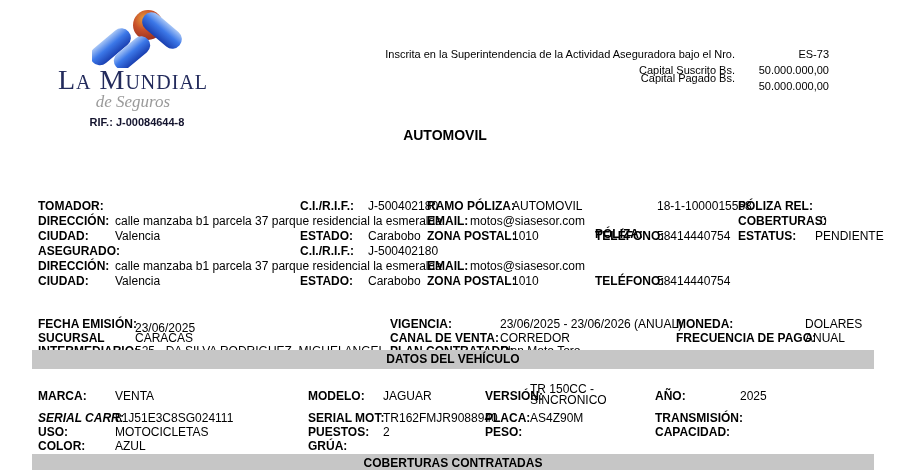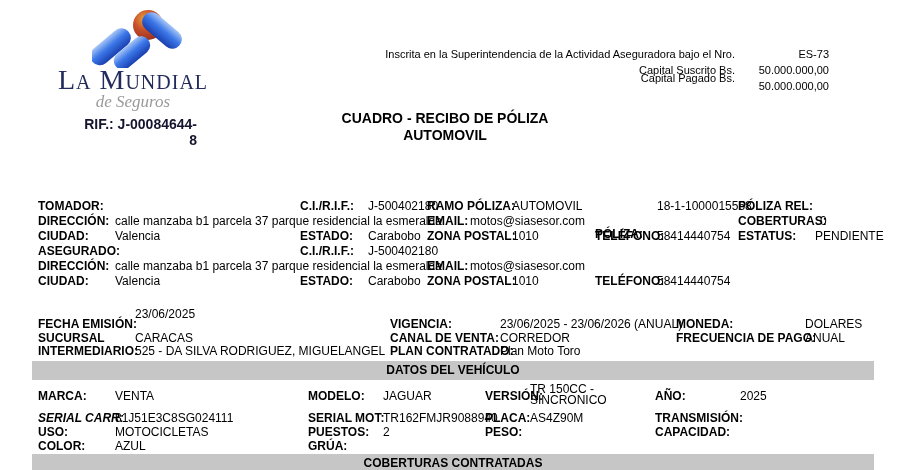--- a/index.html
+++ b/index.html
@@ -20,8 +20,8 @@
     font-size:17px;color:#9a9a9a;
   }
   .rif{
-    position:absolute;left:77px;top:116px;width:120px;text-align:right;
-    font-size:14px;font-weight:bold;color:#14142e;
+    position:absolute;left:77px;top:116px;width:120px;text-align:center;
+    font-size:11px;font-weight:bold;color:#14142e;
   }
   
   .reg-label{position:absolute;right:171px;text-align:right;font-size:11px;white-space:nowrap;}

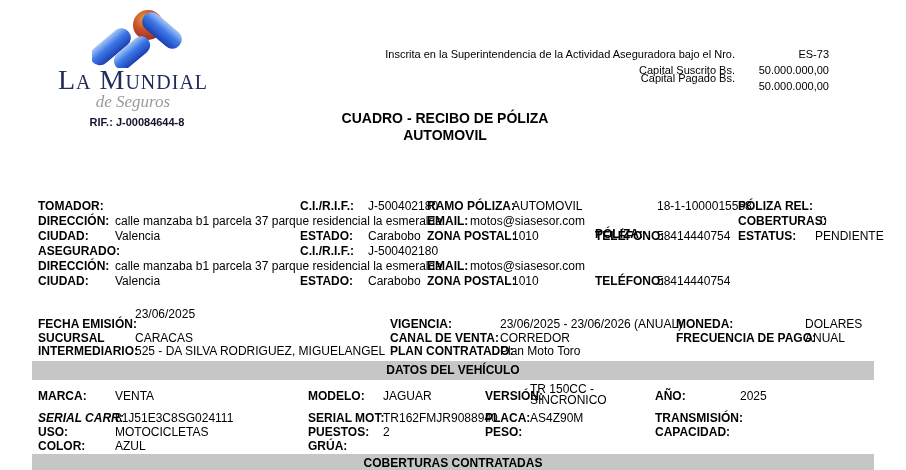--- a/index.html
+++ b/index.html
@@ -76,7 +76,6 @@
     <span class="reg-value" style="top:80px;">50.000.000,00</span>
   </div>
 
-  <div class="title-line" style="top:110px;">CUADRO - RECIBO DE PÓLIZA</div>
   <div class="title-line" style="top:127px;">AUTOMOVIL</div>
 
 

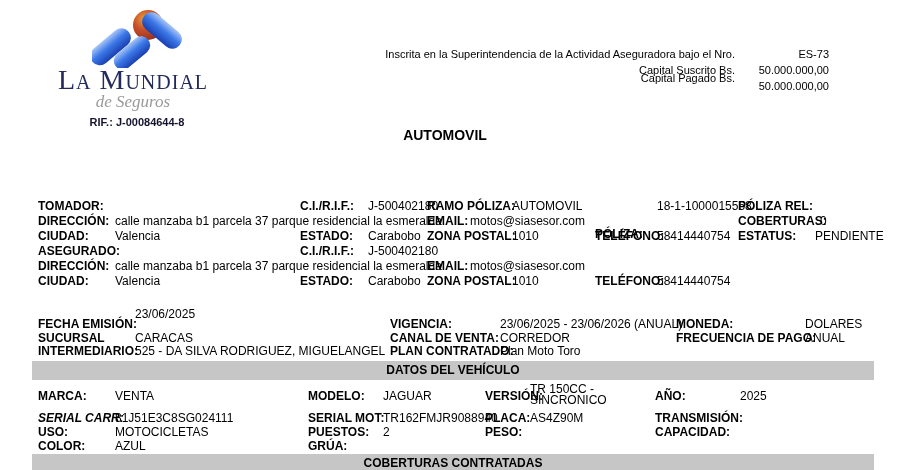--- a/index.html
+++ b/index.html
@@ -129,7 +129,7 @@
 
 
   <span class="fld lbl" style="left:38px;top:317px;">FECHA EMISIÓN:</span>
-  <span class="fld" style="left:135px;top:307px;">23/06/2025</span>
+  <span class="fld" style="left:135px;top:321px;">23/06/2025</span>
   <span class="fld lbl" style="left:390px;top:317px;">VIGENCIA:</span>
   <span class="fld" style="left:500px;top:317px;">23/06/2025 - 23/06/2026 (ANUAL)</span>
   <span class="fld lbl" style="left:676px;top:317px;">MONEDA:</span>

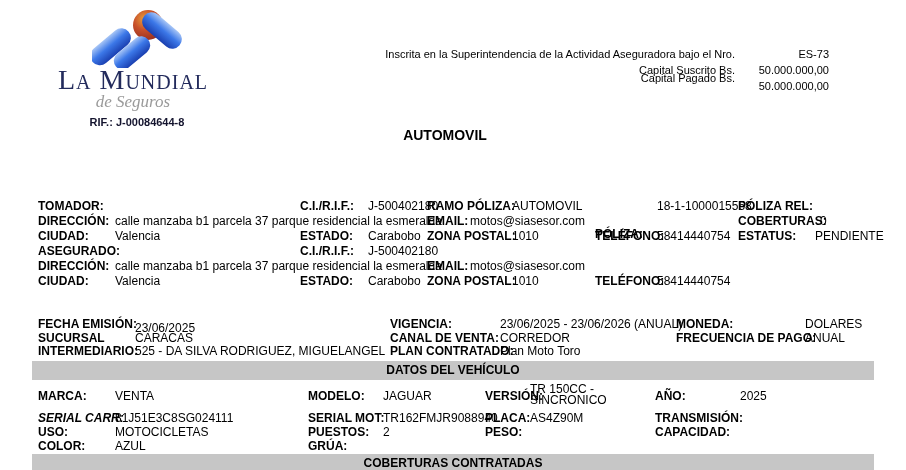--- a/index.html
+++ b/index.html
@@ -147,7 +147,7 @@
   <span class="fld lbl" style="left:390px;top:344px;">PLAN CONTRATADO:</span>
   <span class="fld" style="left:500px;top:344px;">Plan Moto Toro</span>
 
-  <div class="sec-bar" style="top:361px;">DATOS DEL VEHÍCULO</div>
+  <div class="sec-bar" style="top:350px;">DATOS DEL VEHÍCULO</div>
 
   <span class="fld lbl" style="left:38px;top:389px;">MARCA:</span>
   <span class="fld" style="left:115px;top:389px;">VENTA</span>

